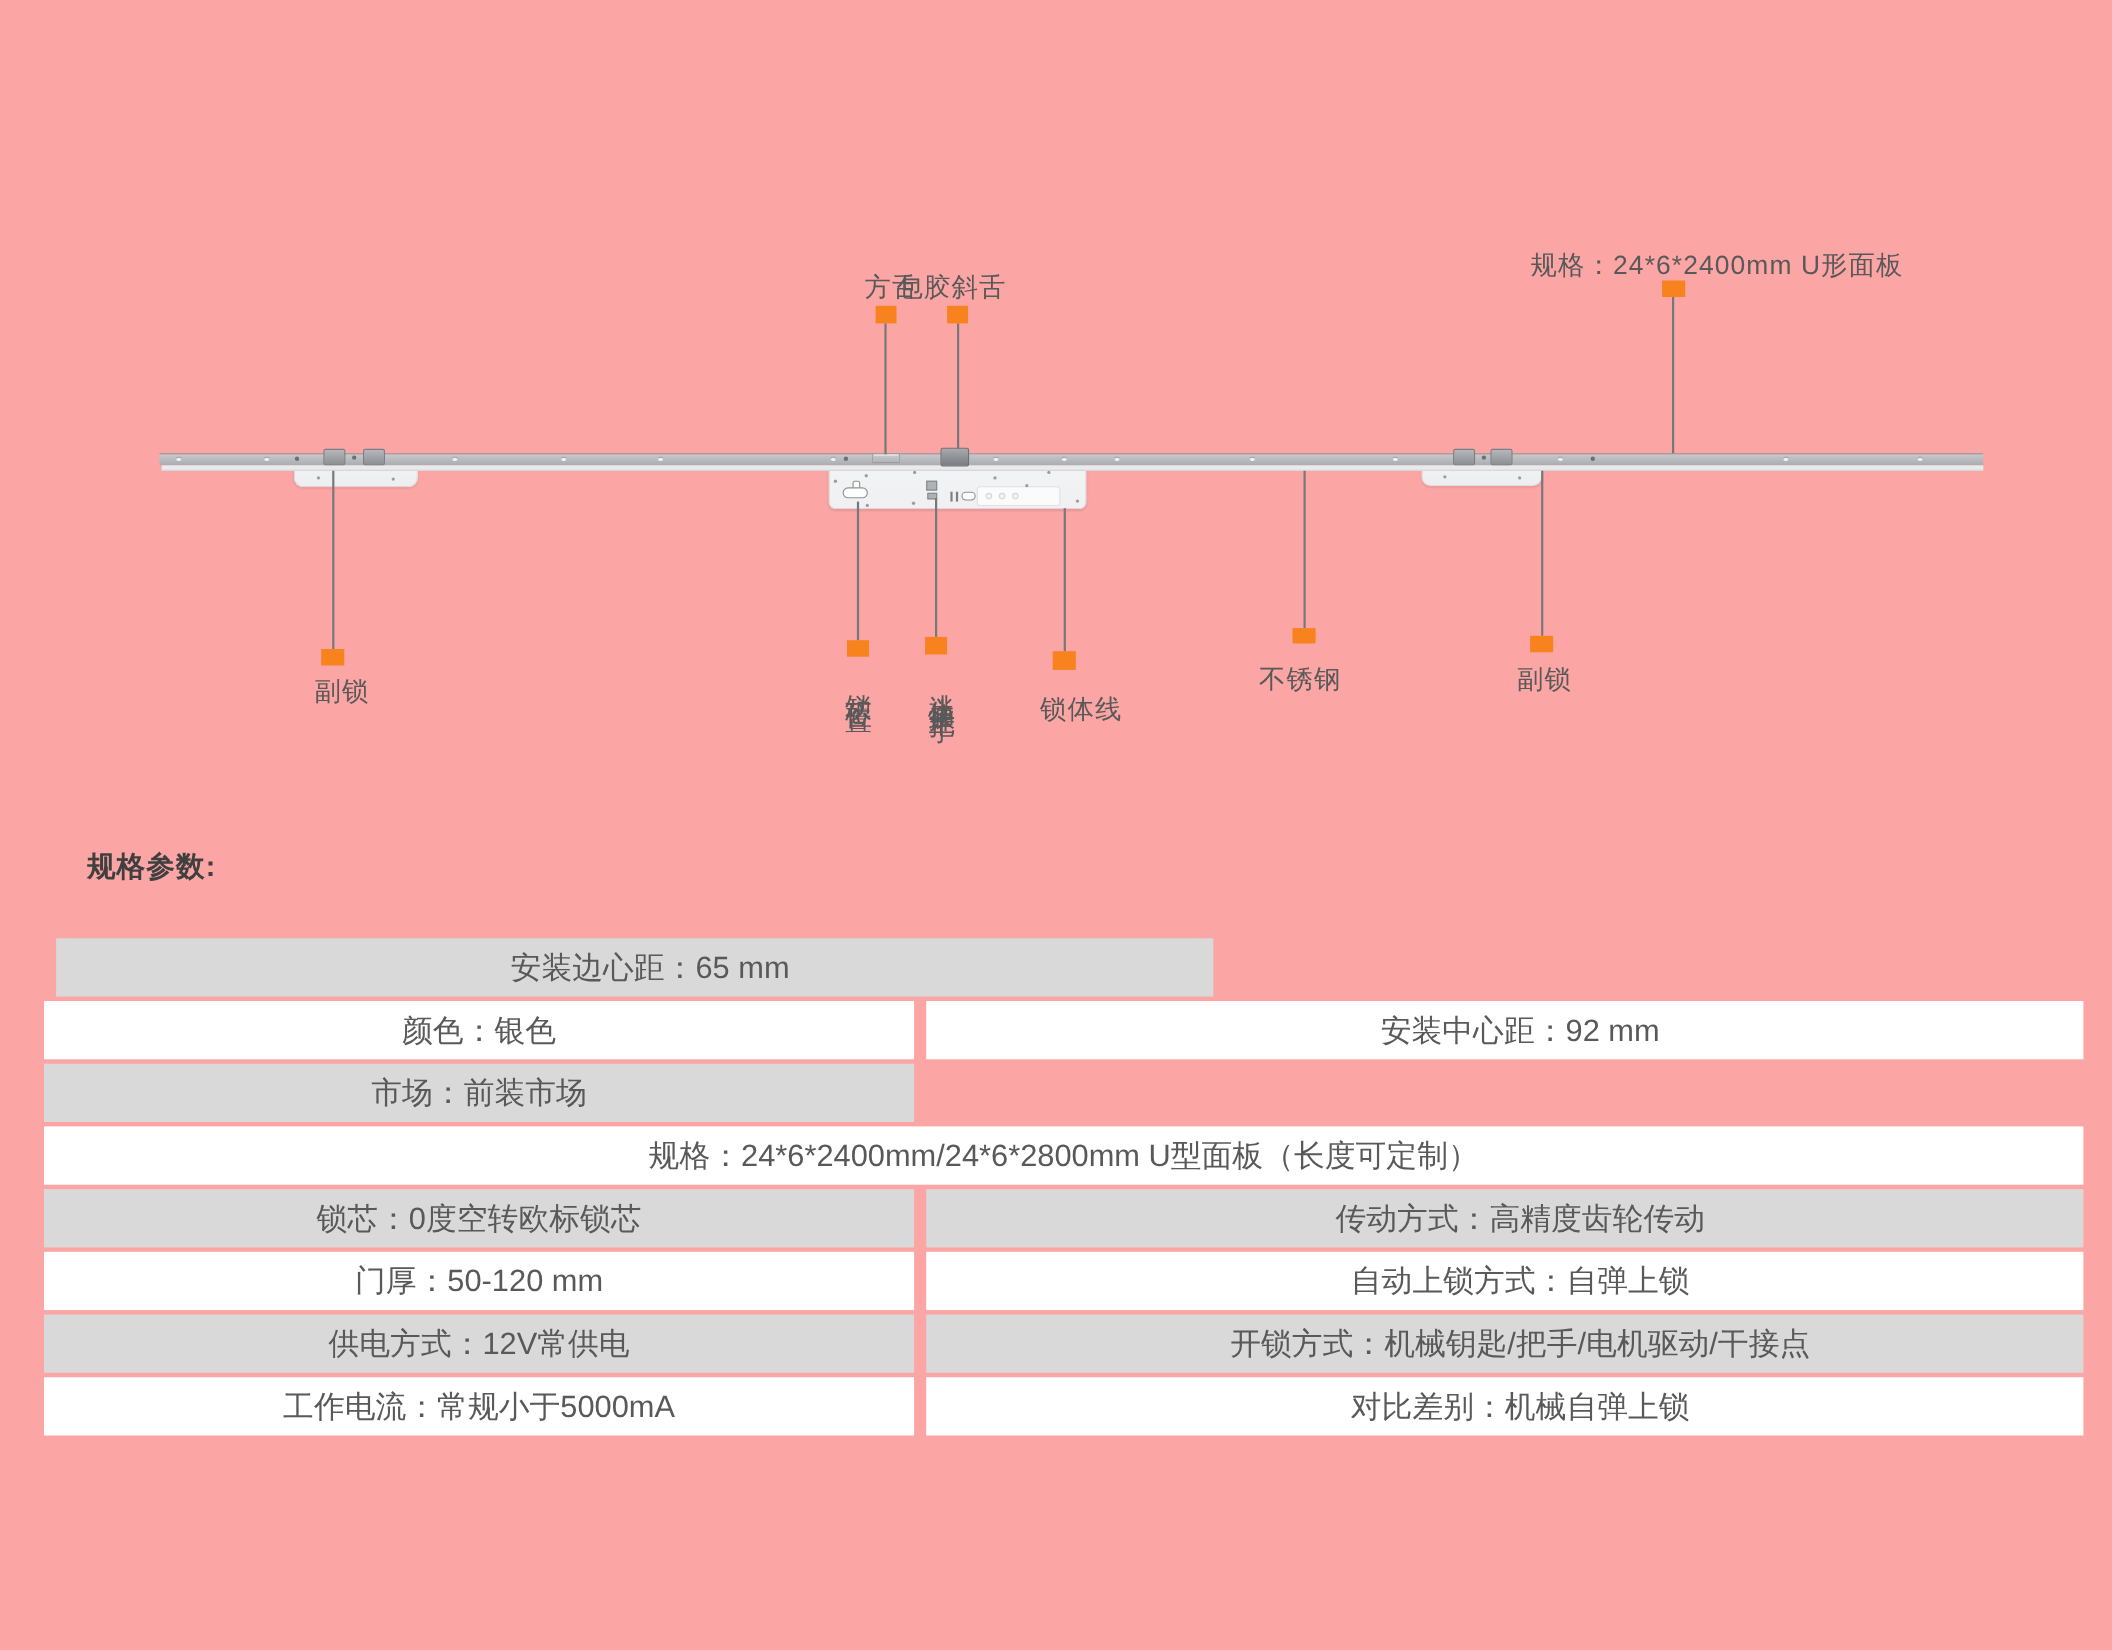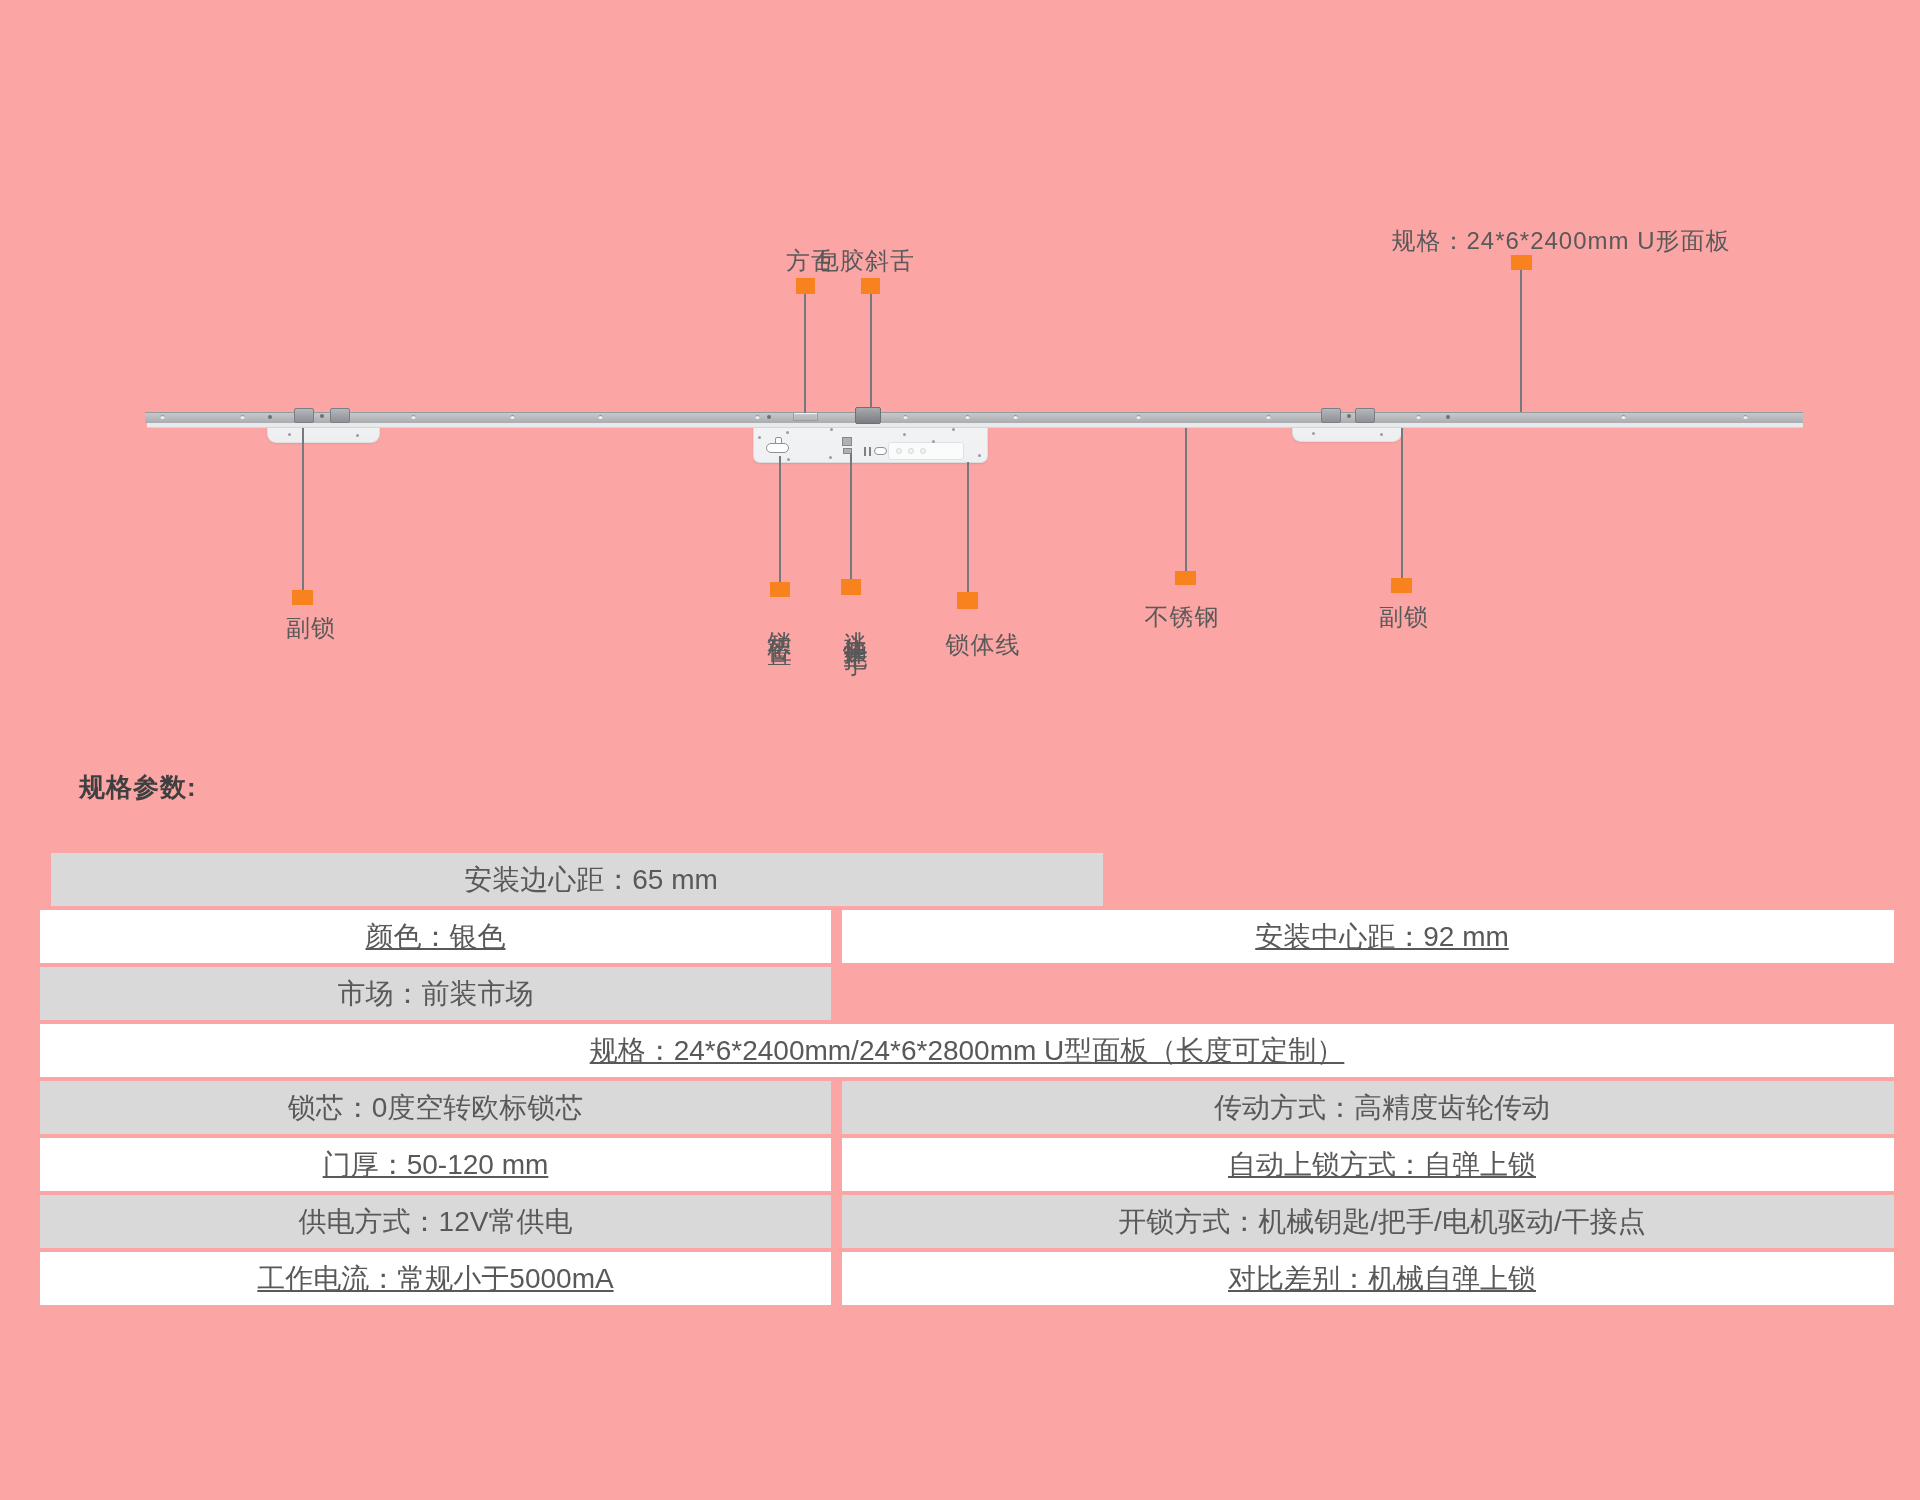--- a/index.html
+++ b/index.html
@@ -43,7 +43,7 @@
   .cell.right { width:1052px;padding-left:28px; }
   .cell.full { width:100%; }
   .srow.shade .cell { background:#D9D9D9; }
-  .srow.plain .cell { background:#ffffff;text-decoration:underline; }
+  .srow.plain .cell { background:#ffffff; }
 </style>
 </head>
 <body>

